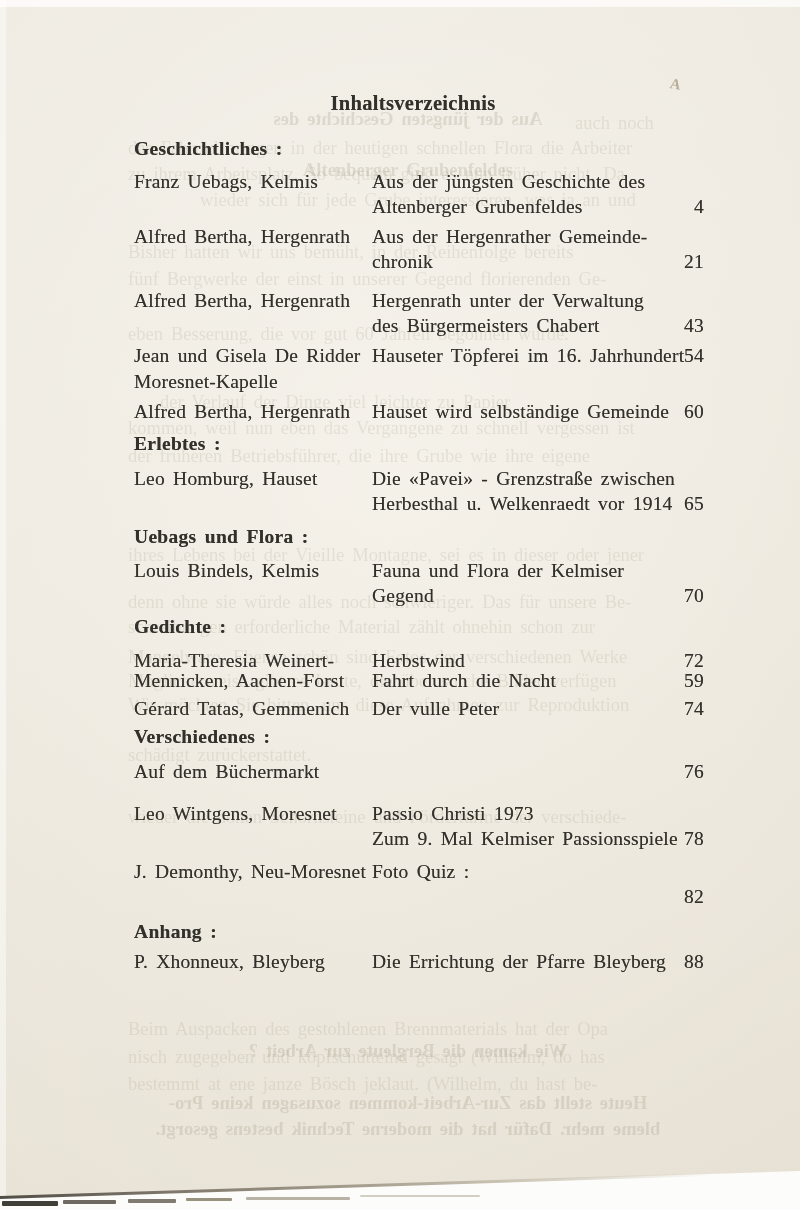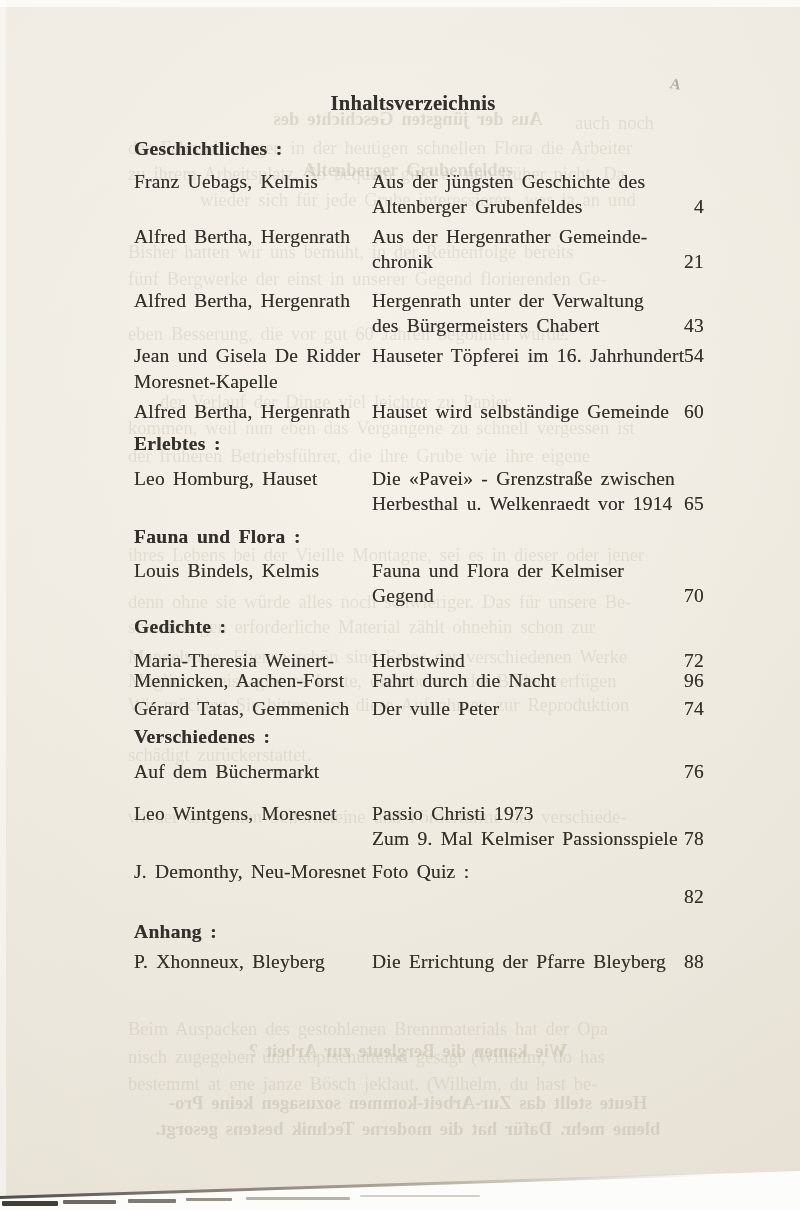--- a/index.html
+++ b/index.html
@@ -144,7 +144,7 @@
         <span class="p">65</span>
       </div>
     <div class="row h" style="top:526px">
-        <span class="a">Fauna und Flora :</span>
+        <span class="a">Uebags und Flora :</span>
       </div>
     <div class="row" style="top:560px">
         <span class="a">Louis Bindels, Kelmis</span>

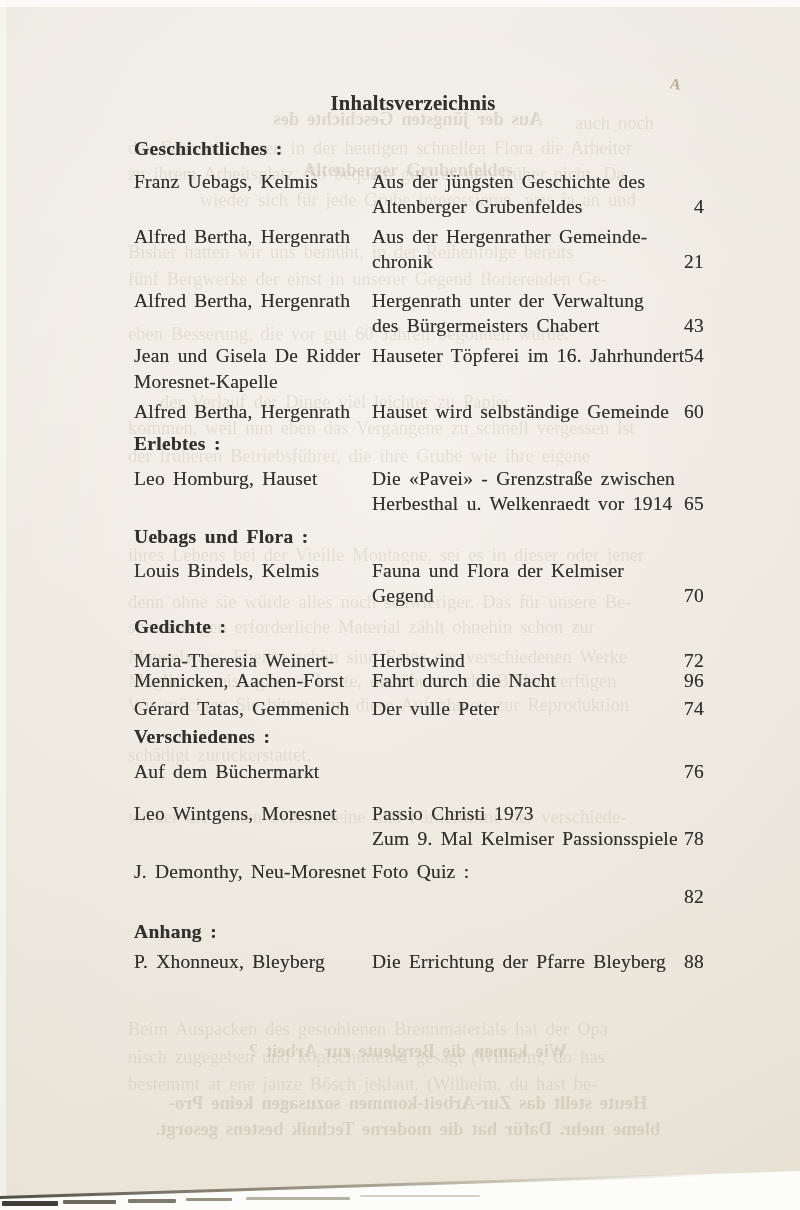--- a/index.html
+++ b/index.html
@@ -167,7 +167,7 @@
     <div class="row" style="top:670px">
         <span class="a">Mennicken, Aachen-Forst</span>
         <span class="t">Fahrt durch die Nacht</span>
-        <span class="p">96</span>
+        <span class="p">59</span>
       </div>
     <div class="row" style="top:698px">
         <span class="a">Gérard Tatas, Gemmenich</span>

